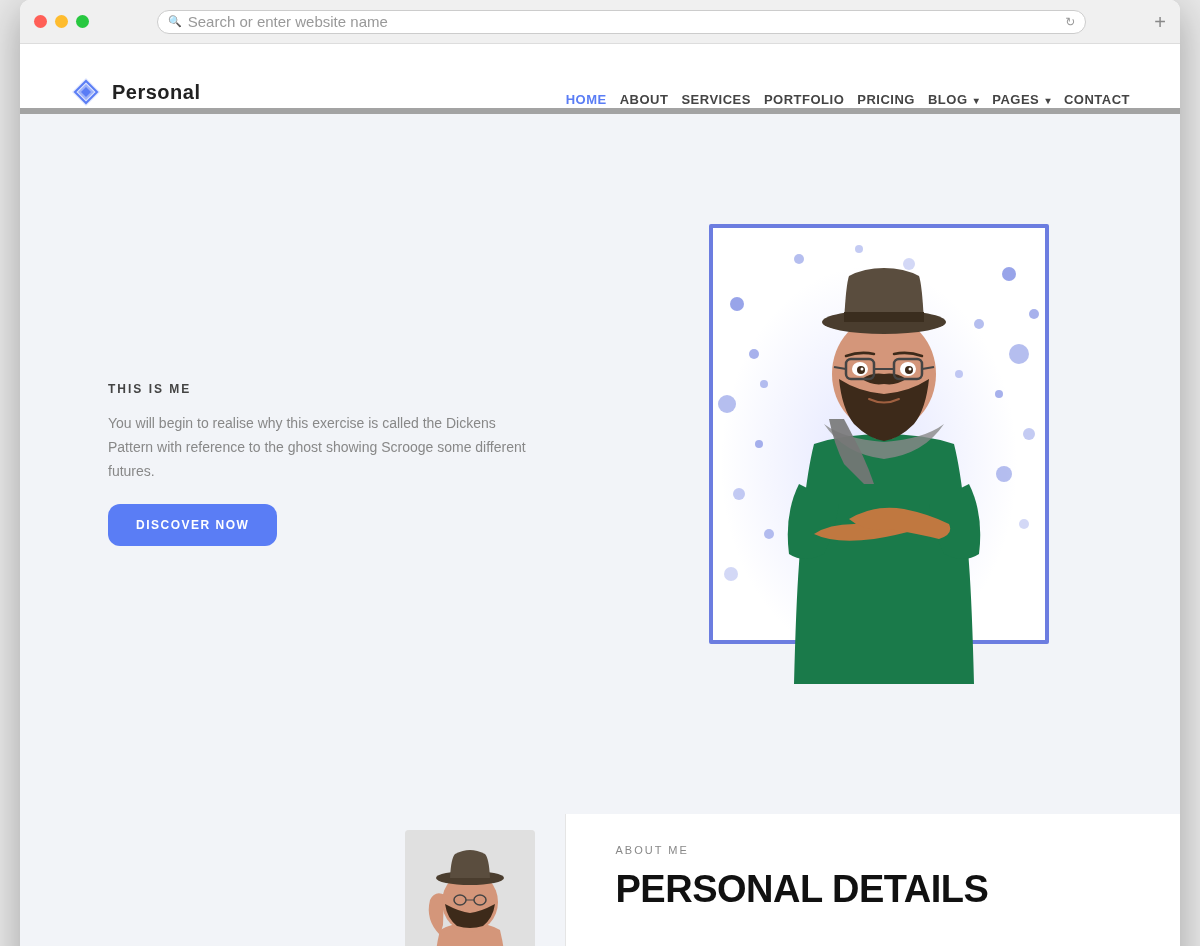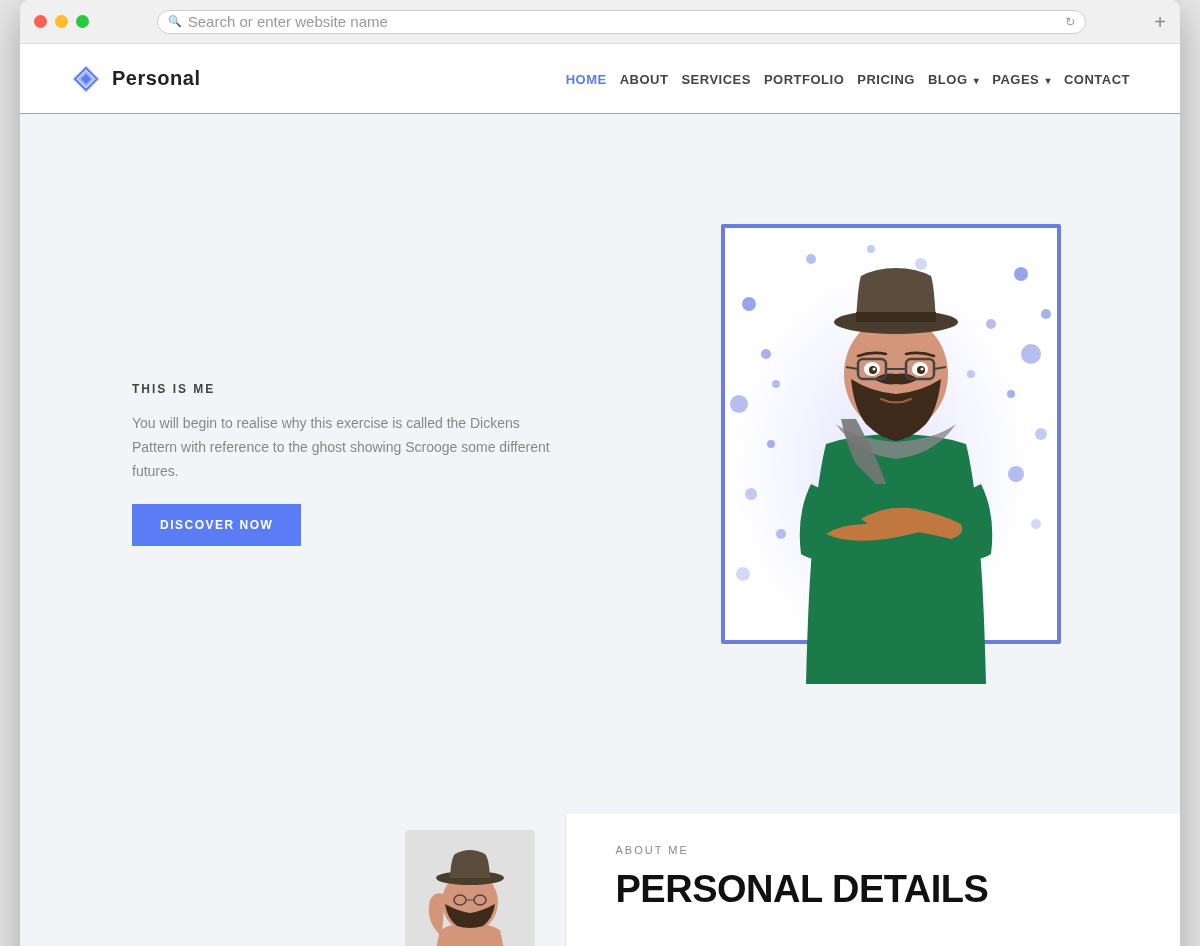--- a/index.html
+++ b/index.html
@@ -76,9 +76,9 @@
       background: #fff;
       height: 70px;
       display: flex;
-      align-items: center;
+      align-items: flex-end;
       padding: 0 50px;
-      border-bottom: 1px solid #a3a3a3;
+      border-bottom: 6px solid #a3a3a3;
       position: relative;
       z-index: 10;
     }

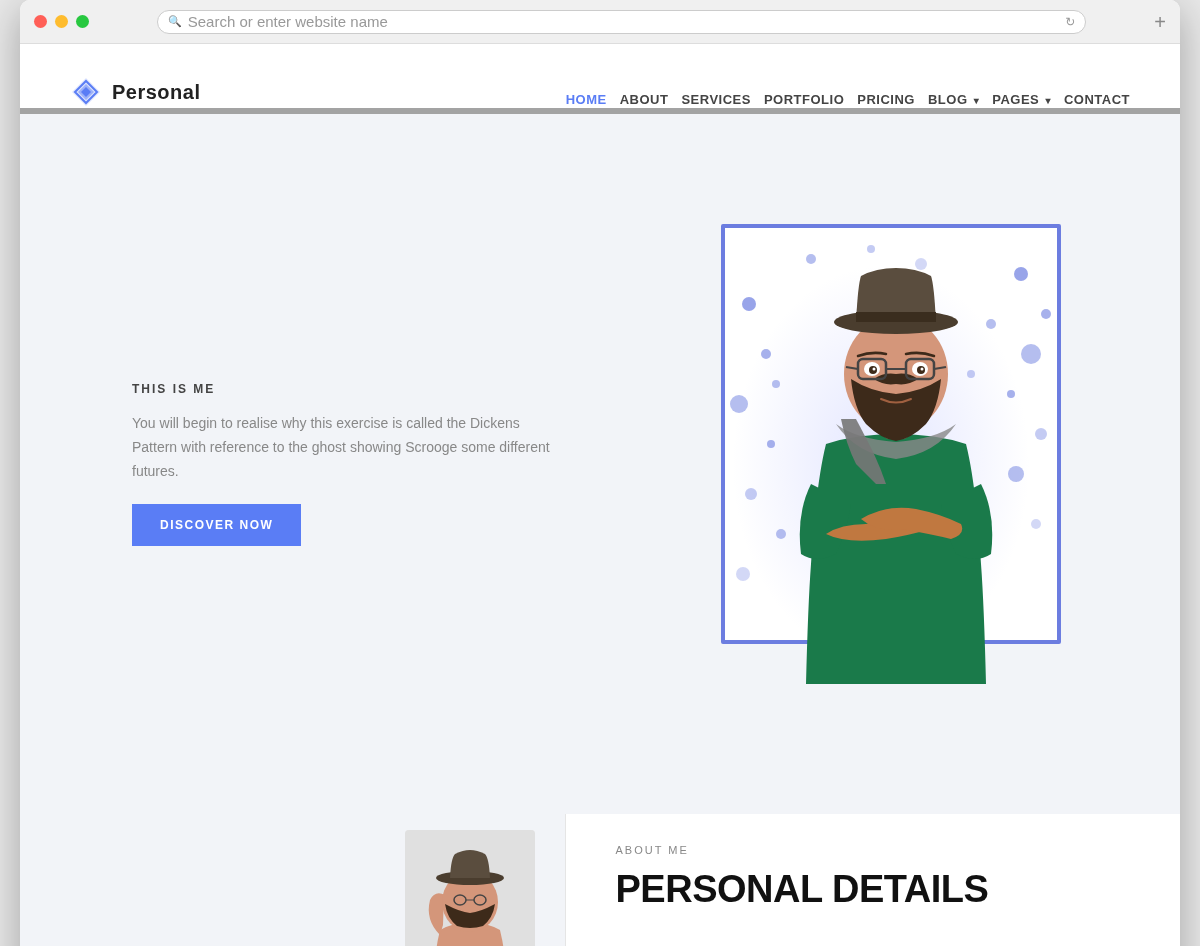--- a/index.html
+++ b/index.html
@@ -128,7 +128,7 @@
       min-height: 700px;
       display: flex;
       align-items: center;
-      padding: 60px 50px 60px 112px;
+      padding: 60px 50px 60px 88px;
       position: relative;
       overflow: hidden;
     }

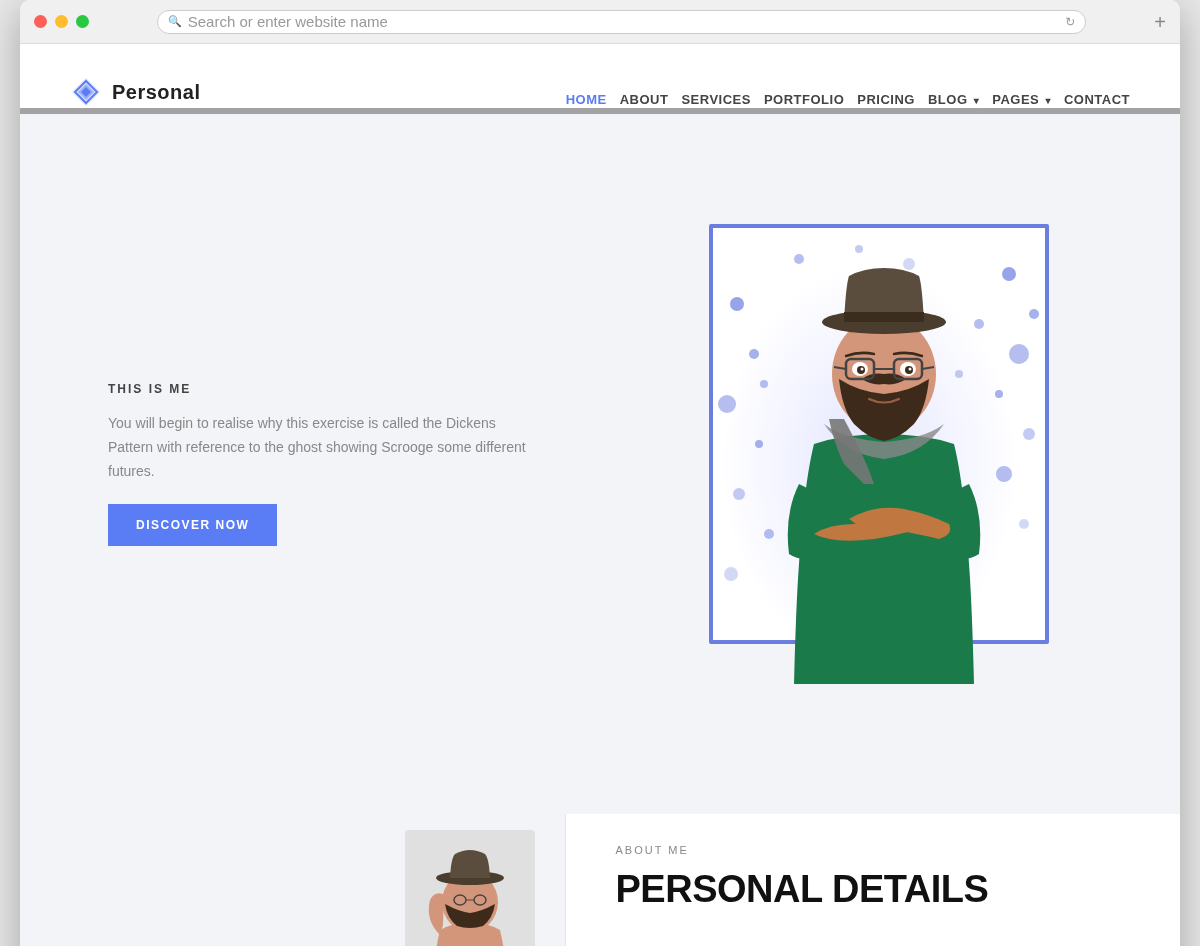--- a/index.html
+++ b/index.html
@@ -172,7 +172,7 @@
       text-transform: uppercase;
       border: none;
       cursor: pointer;
-      border-radius: 0;
+      border-radius: 12px;
       text-decoration: none;
     }
 

